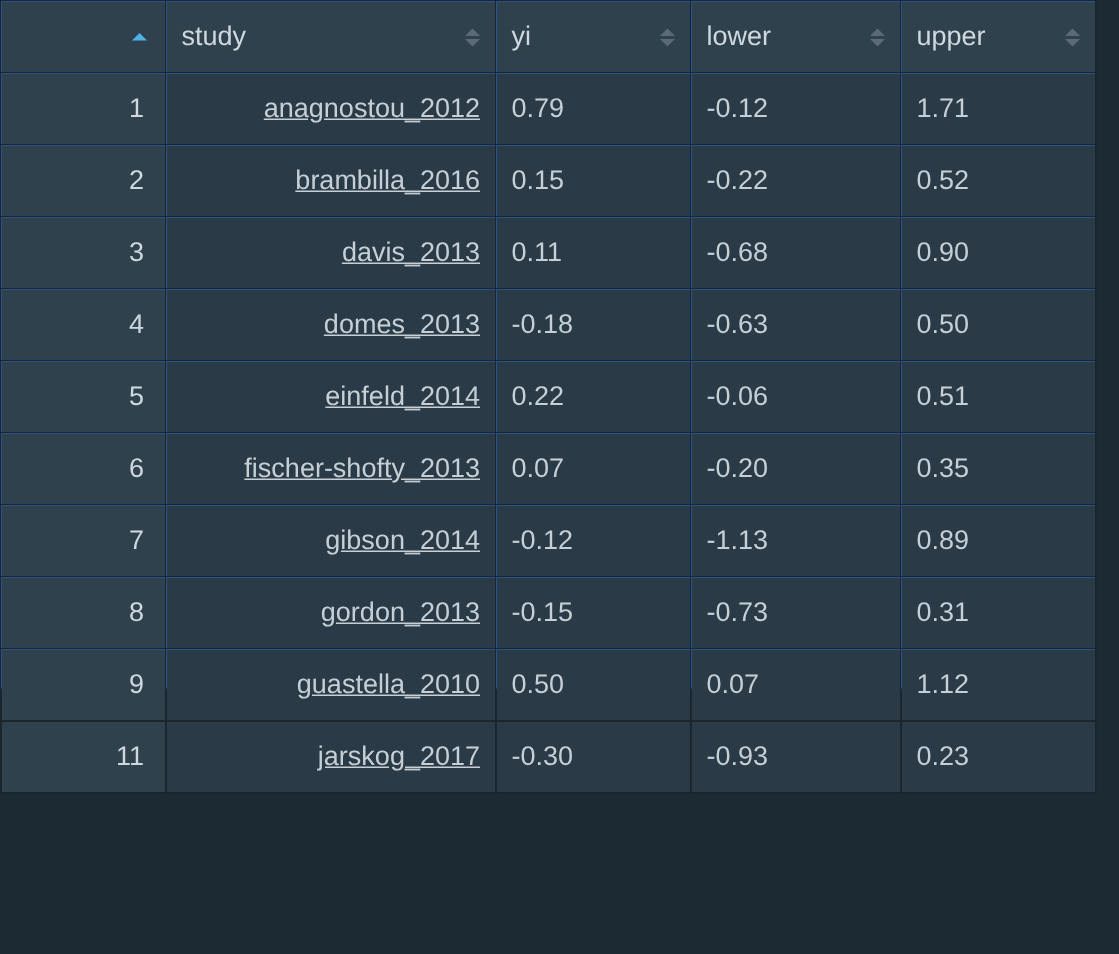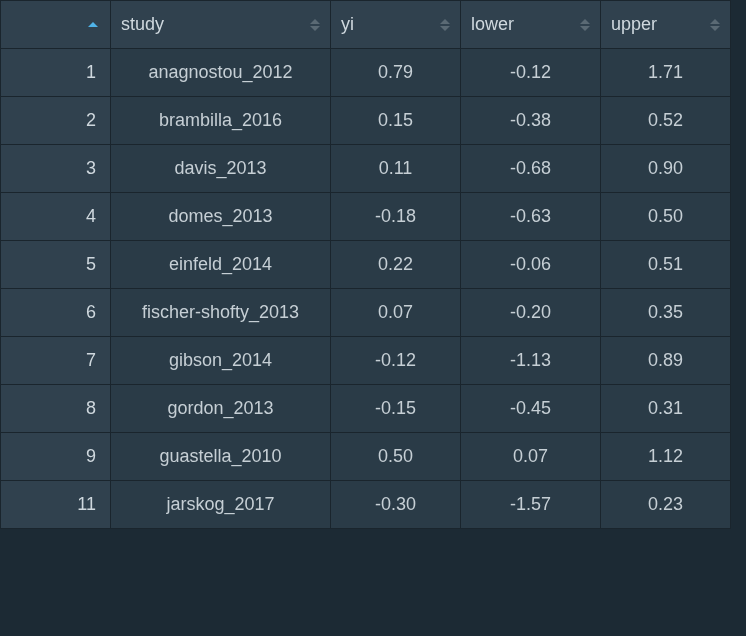--- a/index.html
+++ b/index.html
@@ -59,7 +59,8 @@
   tbody td.cell-text {
     background: #2a3b47;
     color: #c6cfd5;
-    text-align: center;
+    text-align: right;
+    text-decoration: underline;
   }
   tbody td.cell-num {
     background: #2a3b47;

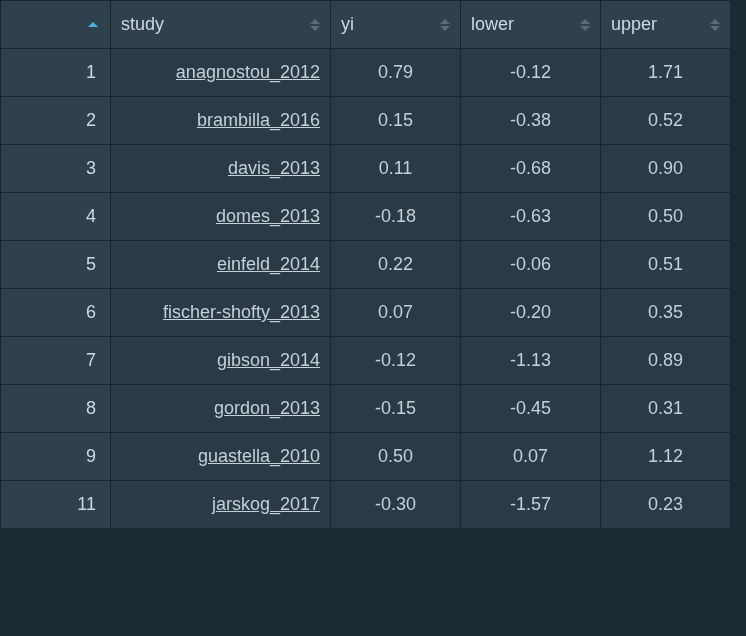--- a/index.html
+++ b/index.html
@@ -65,7 +65,7 @@
   tbody td.cell-num {
     background: #2a3b47;
     color: #c6cfd5;
-    text-align: center;
+    text-align: left;
     font-variant-numeric: tabular-nums;
   }
 

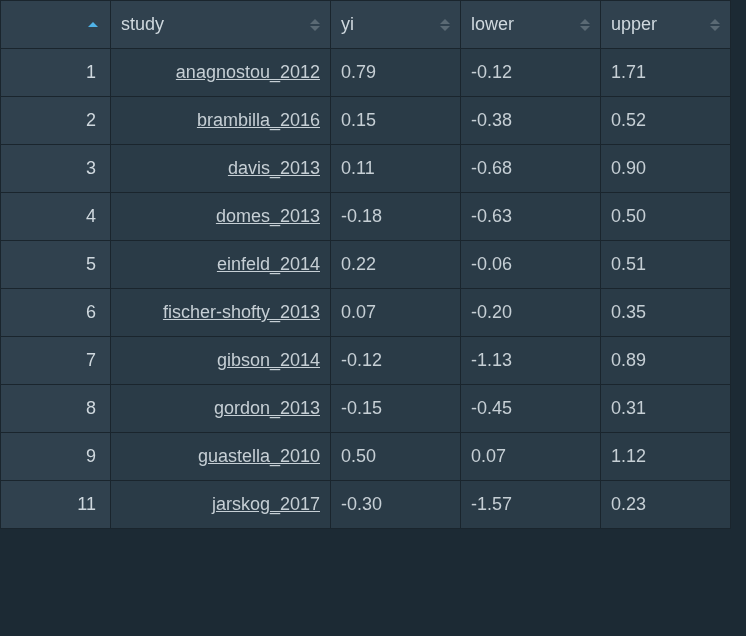--- a/index.html
+++ b/index.html
@@ -158,7 +158,7 @@
           <td class="rownum">2</td>
           <td class="cell-text">brambilla_2016</td>
           <td class="cell-num">0.15</td>
-          <td class="cell-num">-0.38</td>
+          <td class="cell-num">-0.22</td>
           <td class="cell-num">0.52</td>
         </tr>
         <tr>

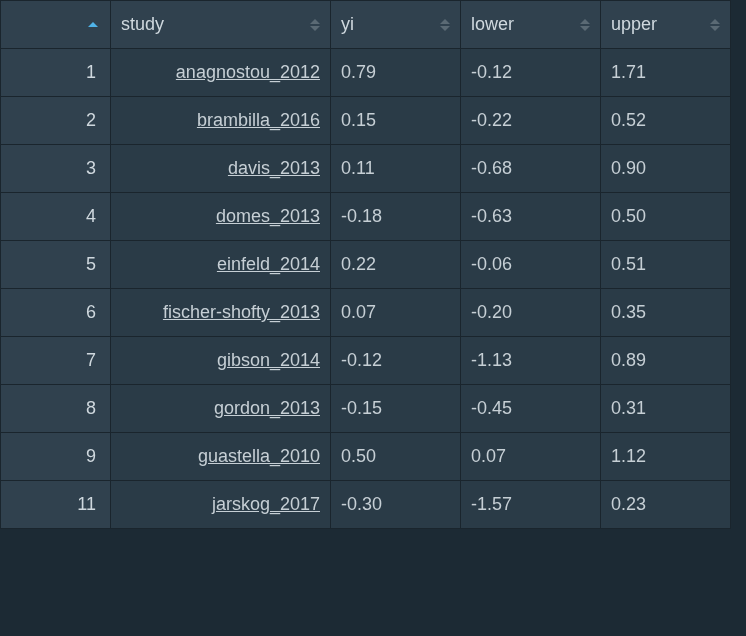--- a/index.html
+++ b/index.html
@@ -200,7 +200,7 @@
           <td class="rownum">8</td>
           <td class="cell-text">gordon_2013</td>
           <td class="cell-num">-0.15</td>
-          <td class="cell-num">-0.45</td>
+          <td class="cell-num">-0.73</td>
           <td class="cell-num">0.31</td>
         </tr>
         <tr>

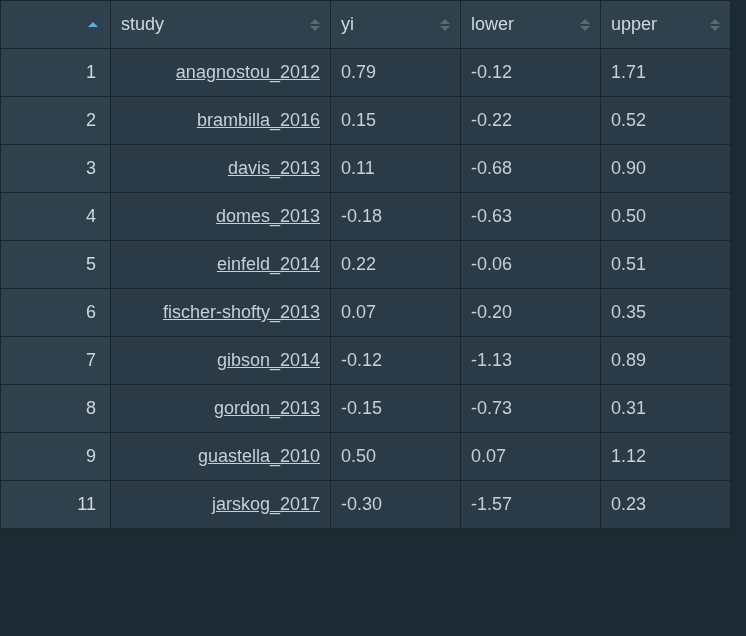--- a/index.html
+++ b/index.html
@@ -214,7 +214,7 @@
           <td class="rownum">11</td>
           <td class="cell-text">jarskog_2017</td>
           <td class="cell-num">-0.30</td>
-          <td class="cell-num">-1.57</td>
+          <td class="cell-num">-0.93</td>
           <td class="cell-num">0.23</td>
         </tr>
       </tbody>

